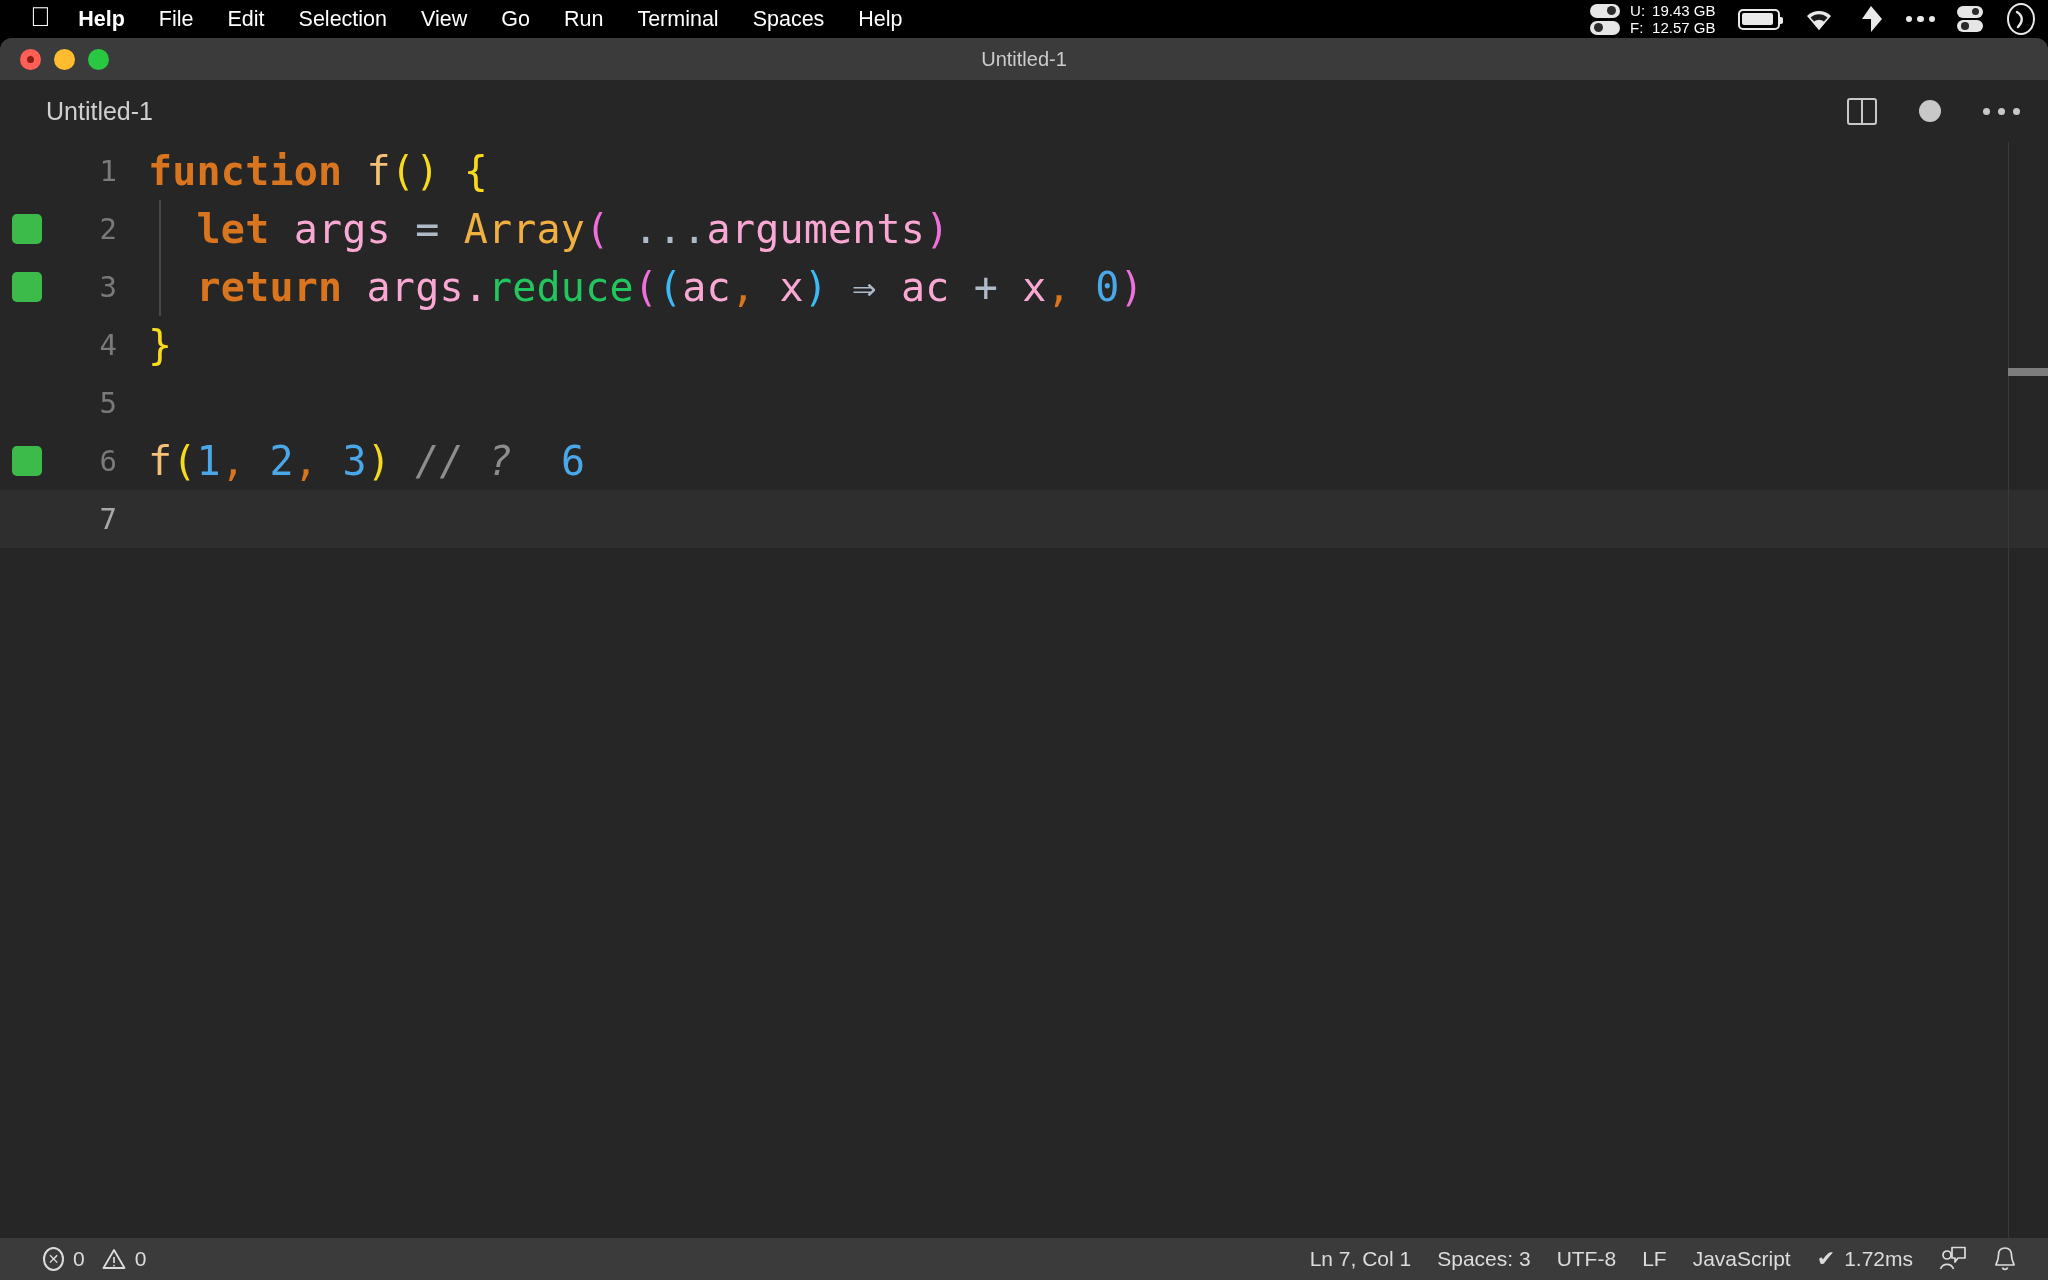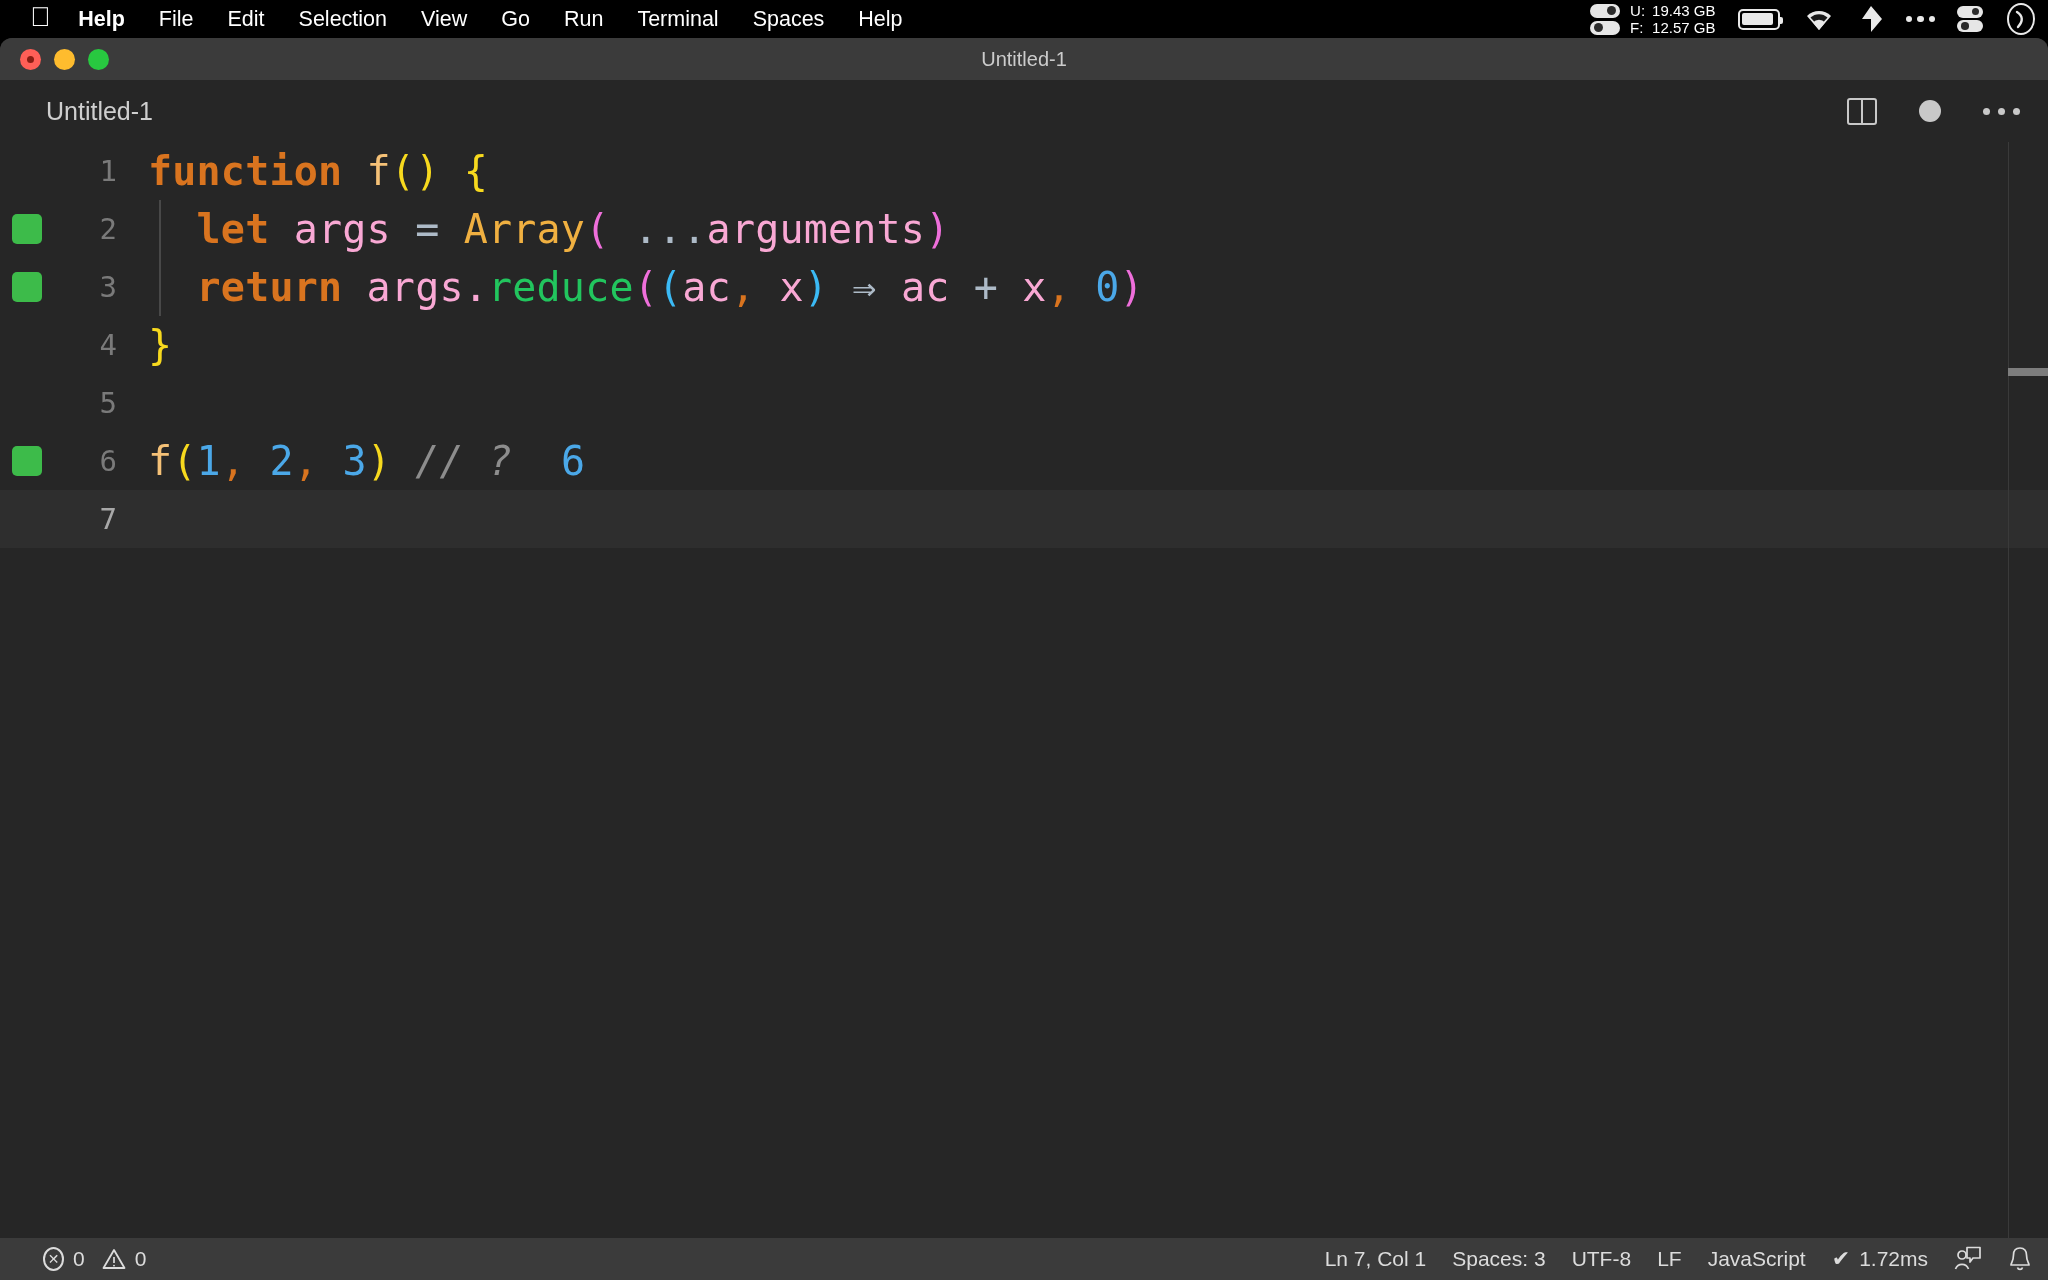--- a/index.html
+++ b/index.html
@@ -220,7 +220,7 @@
     white-space: nowrap;
   }
   #sb-right {
-    position: absolute; right: 3px; top: 0; height: 42px;
+    position: absolute; right: 18px; top: 0; height: 42px;
     display: flex; align-items: center;
   }
   .ico-circle-x {

